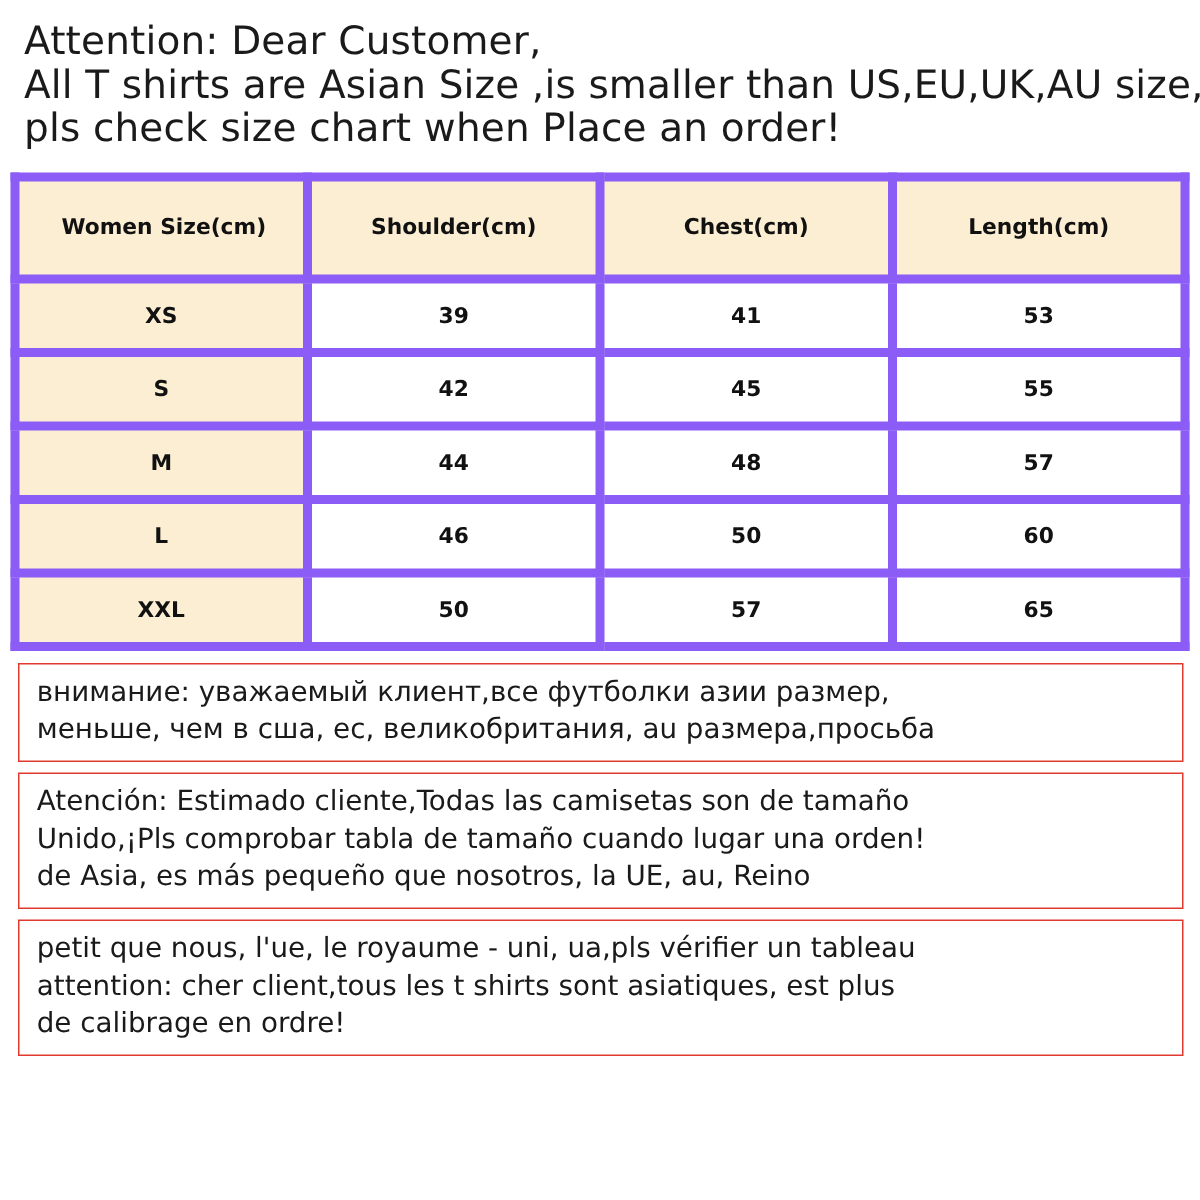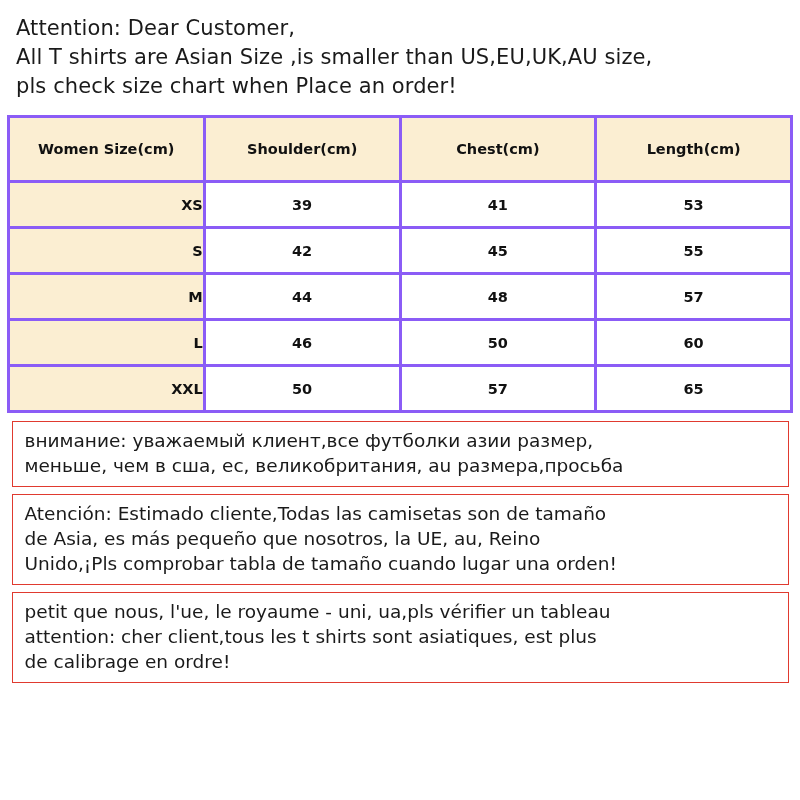--- a/index.html
+++ b/index.html
@@ -25,7 +25,7 @@
     padding: 14px 16px 6px 16px;
   }
   .attention-line {
-    font-size: 21px;
+    font-size: 26px;
     line-height: 29px;
     color: #1a1a1a;
     white-space: nowrap;

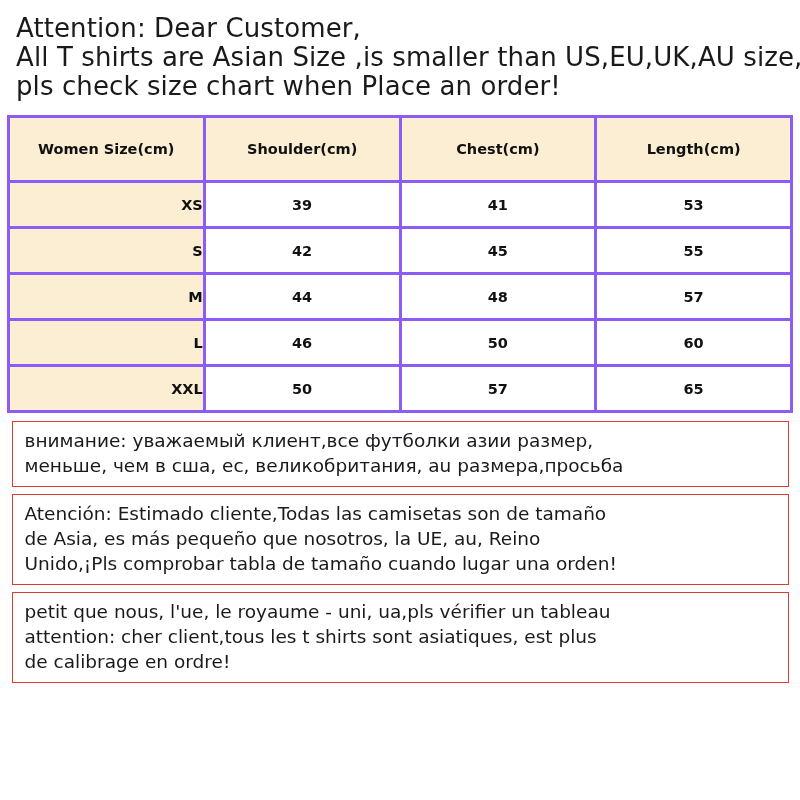--- a/index.html
+++ b/index.html
@@ -40,7 +40,7 @@
   }
   table.size-table th,
   table.size-table td {
-    border: 3px solid #8b5cf6;
+    border: 6px solid #8b5cf6;
     text-align: center;
     font-size: 14.5px;
     font-weight: bold;

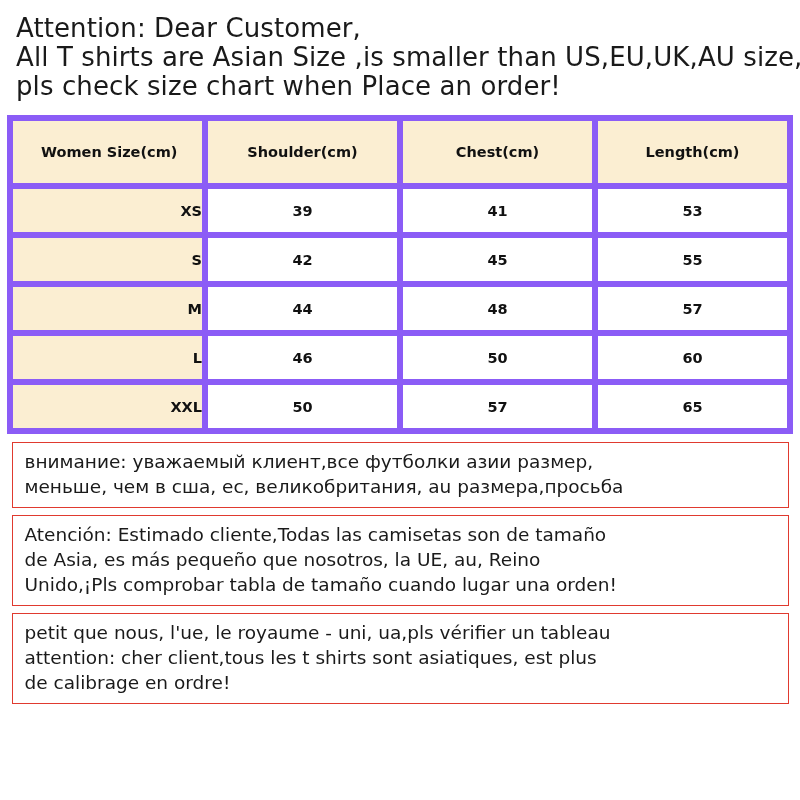--- a/index.html
+++ b/index.html
@@ -59,7 +59,7 @@
   }
   table.size-table tbody td.first {
     background: #fbeed2;
-    text-align: right;
+    text-align: center;
   }
 
   .notes {

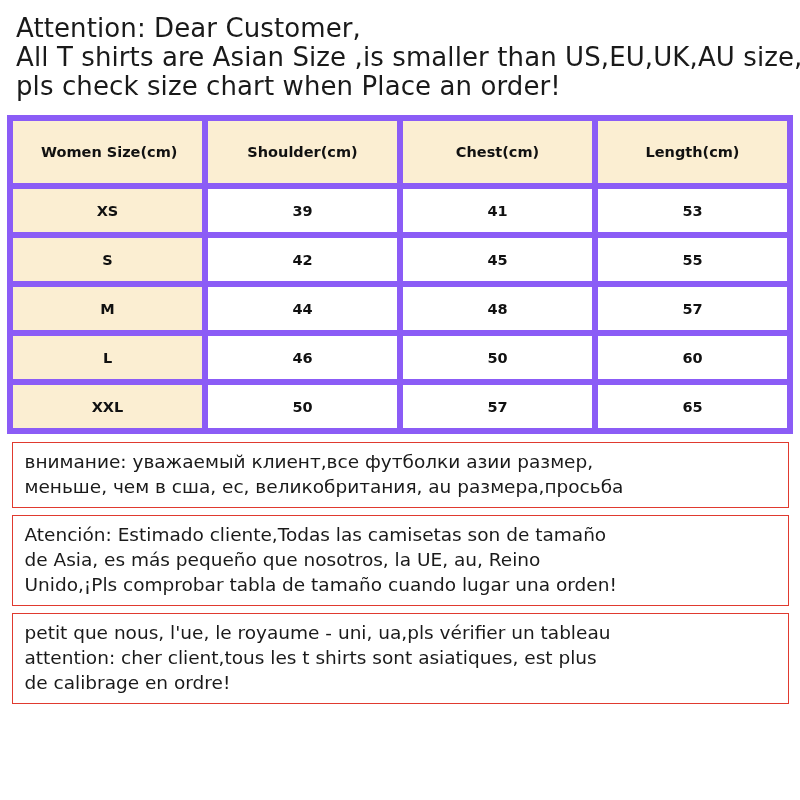--- a/index.html
+++ b/index.html
@@ -141,8 +141,8 @@
 
     <div class="note-box">
       <div class="note-text">Atención: Estimado cliente,Todas las camisetas son de tamaño</div>
+      <div class="note-text">Unido,¡Pls comprobar tabla de tamaño cuando lugar una orden!</div>
       <div class="note-text">de Asia, es más pequeño que nosotros, la UE, au, Reino</div>
-      <div class="note-text">Unido,¡Pls comprobar tabla de tamaño cuando lugar una orden!</div>
     </div>
 
     <div class="note-box">

